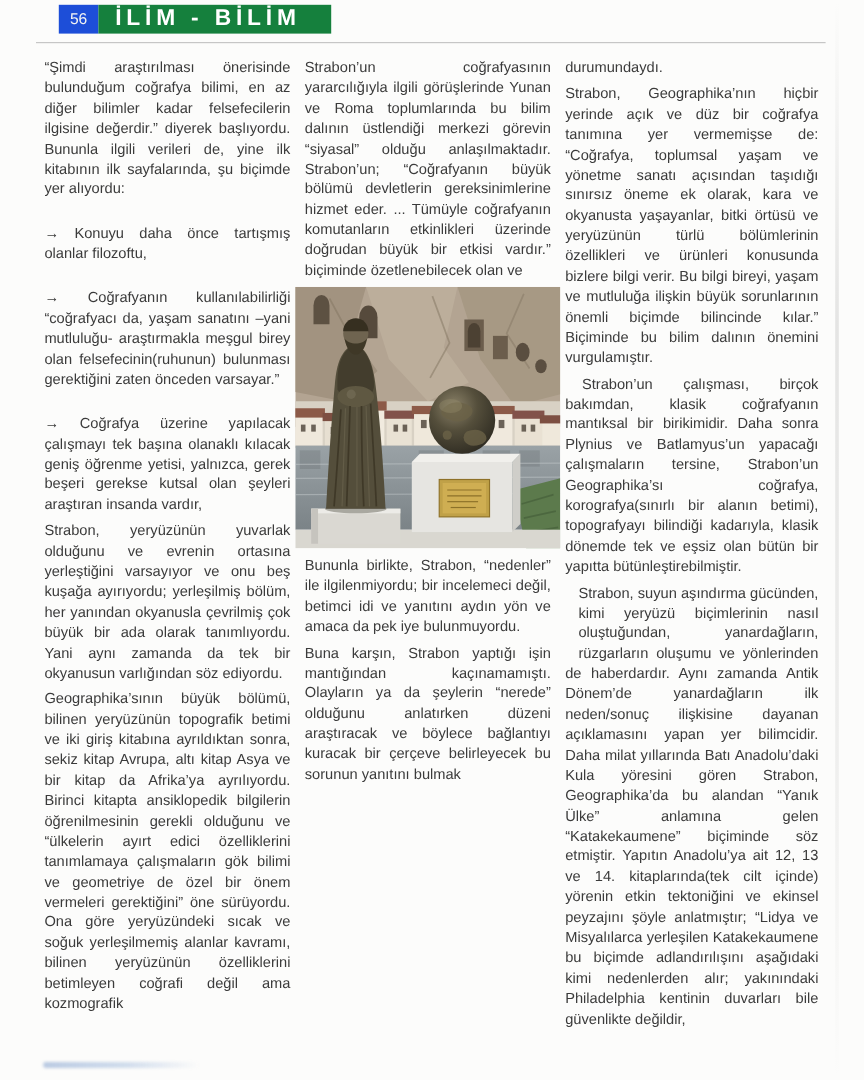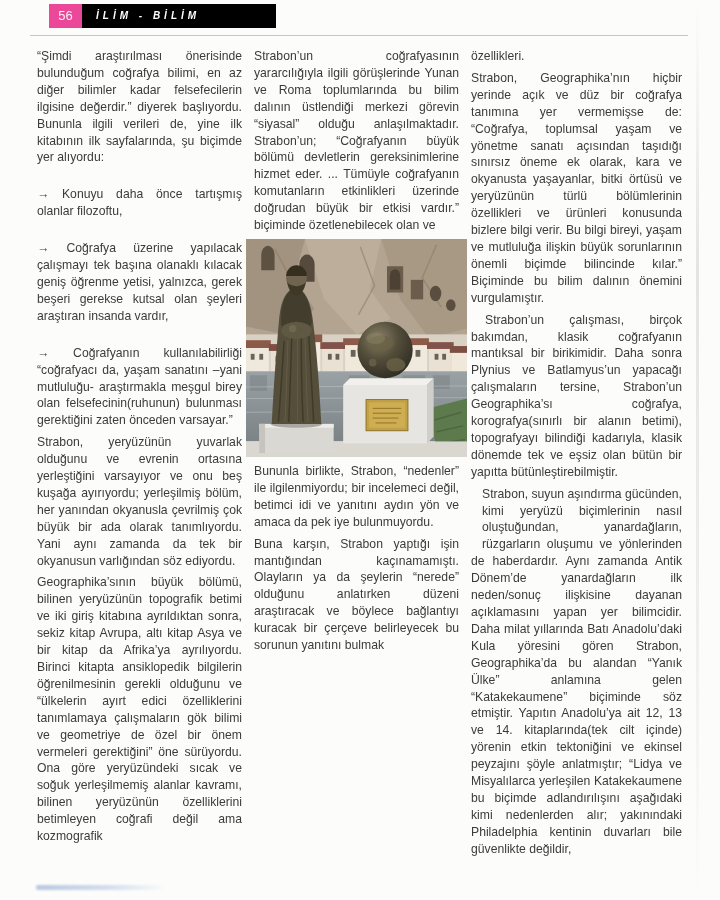--- a/index.html
+++ b/index.html
@@ -26,7 +26,7 @@
   
   .header{position:absolute;top:4px;left:49px;display:flex;height:24px;}
   .page-number{
-    background:#ec4899;color:#f3f3f3;width:33px;text-align:center;
+    background:#1d4ed8;color:#f3f3f3;width:33px;text-align:center;
     font-size:13px;line-height:24px;
   }
   .section-title{

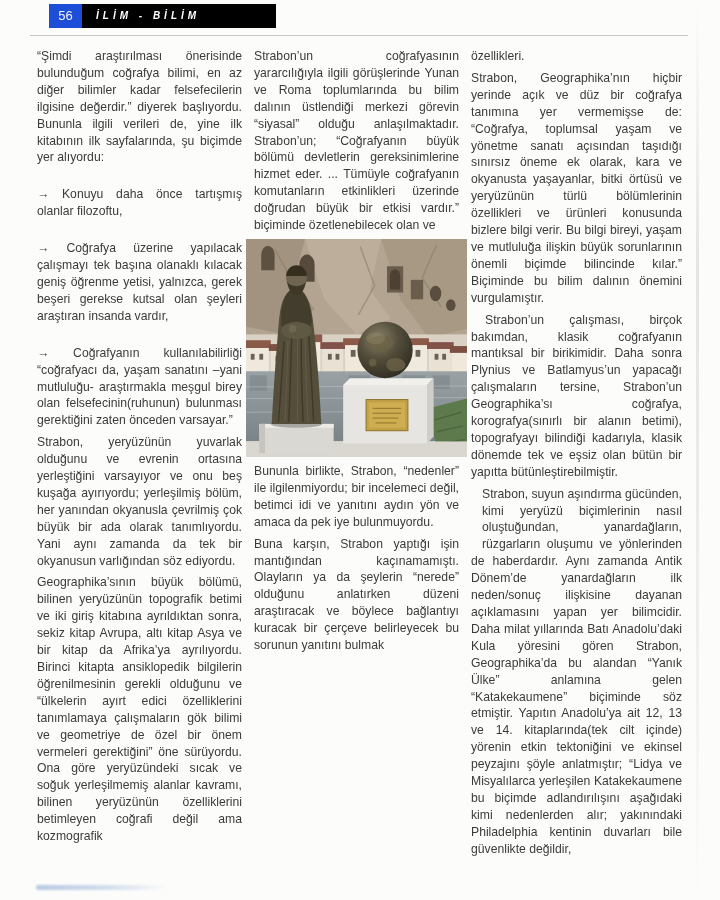--- a/index.html
+++ b/index.html
@@ -30,9 +30,9 @@
     font-size:13px;line-height:24px;
   }
   .section-title{
-    background:#000000;color:#ffffff;width:180px;
-    font-size:10px;font-weight:bold;letter-spacing:4px;
-    line-height:24px;padding-left:14px;font-style:italic;
+    background:#15803d;color:#ffffff;width:180px;
+    font-size:19px;font-weight:bold;letter-spacing:4px;
+    line-height:24px;padding-left:14px;
   }
   .header-rule{
     position:absolute;top:35px;left:30px;width:658px;height:1px;

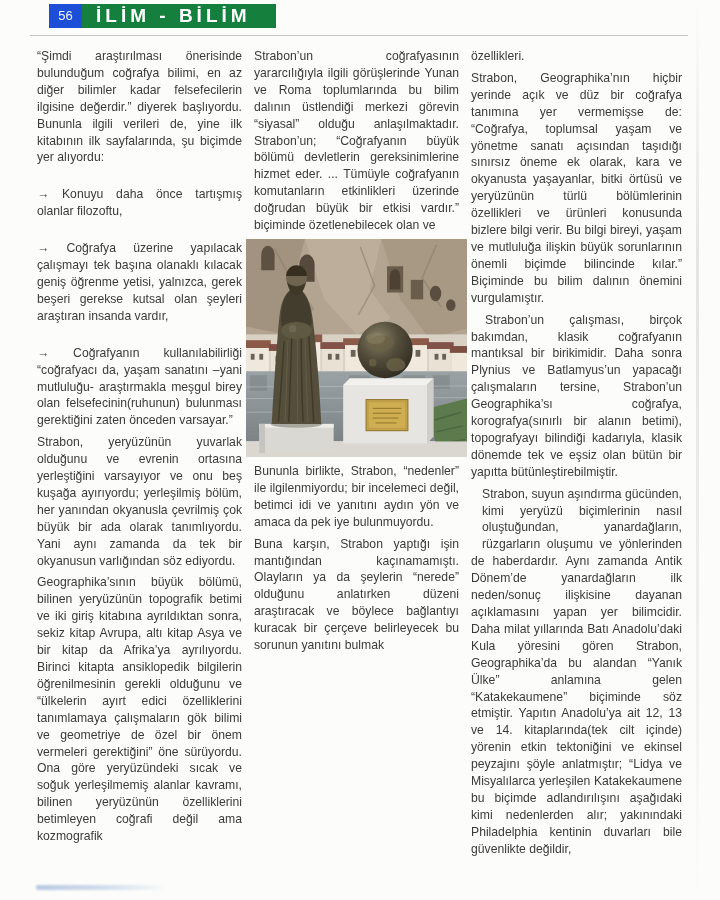--- a/index.html
+++ b/index.html
@@ -227,7 +227,7 @@
     </section>
 
     <section class="col col-3">
-      <p>özellikleri.</p>
+      <p>durumundaydı.</p>
       <p>Strabon, Geographika’nın hiçbir yerinde açık ve düz bir coğrafya tanımına yer vermemişse de: “Coğrafya, toplumsal yaşam ve yönetme sanatı açısından taşıdığı sınırsız öneme ek olarak, kara ve okyanusta yaşayanlar, bitki örtüsü ve yeryüzünün türlü bölümlerinin özellikleri ve ürünleri konusunda bizlere bilgi verir. Bu bilgi bireyi, yaşam ve mutluluğa ilişkin büyük sorunlarının önemli biçimde bilincinde kılar.” Biçiminde bu bilim dalının önemini vurgulamıştır.</p>
       <p class="indent-first">Strabon’un çalışması, birçok bakımdan, klasik coğrafyanın mantıksal bir birikimidir. Daha sonra Plynius ve Batlamyus’un yapacağı çalışmaların tersine, Strabon’un Geographika’sı coğrafya, korografya(sınırlı bir alanın betimi), topografyayı bilindiği kadarıyla, klasik dönemde tek ve eşsiz olan bütün bir yapıtta bütünleştirebilmiştir.</p>
       <p><span class="photo-wrap-spacer"></span><span>Strabon, suyun aşındırma gücünden, kimi yeryüzü biçimlerinin nasıl oluştuğundan, yanardağların, rüzgarların oluşumu ve yönlerinden de haberdardır. Aynı zamanda Antik Dönem’de yanardağların ilk neden/sonuç ilişkisine dayanan açıklamasını yapan yer bilimcidir. Daha milat yıllarında Batı Anadolu’daki Kula yöresini gören Strabon, Geographika’da bu alandan “Yanık Ülke” anlamına gelen “Katakekaumene” biçiminde söz etmiştir. Yapıtın Anadolu’ya ait 12, 13 ve 14. kitaplarında(tek cilt içinde) yörenin etkin tektoniğini ve ekinsel peyzajını şöyle anlatmıştır; “Lidya ve Misyalılarca yerleşilen Katakekaumene bu biçimde adlandırılışını aşağıdaki kimi nedenlerden alır; yakınındaki Philadelphia kentinin duvarları bile güvenlikte değildir,</span></p>

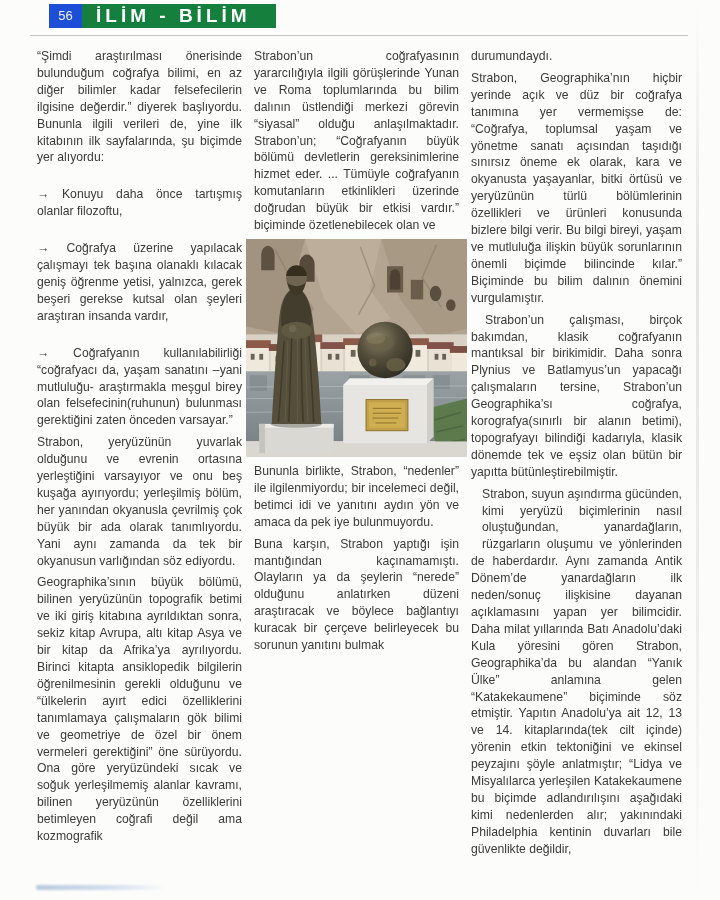--- a/index.html
+++ b/index.html
@@ -78,8 +78,8 @@
     <section class="col col-1">
       <p>“Şimdi araştırılması önerisinde bulunduğum coğrafya bilimi, en az diğer bilimler kadar felsefecilerin ilgisine değerdir.” diyerek başlıyordu. Bununla ilgili verileri de, yine ilk kitabının ilk sayfalarında, şu biçimde yer alıyordu:</p>
       <p class="arrow-item">→ Konuyu daha önce tartışmış olanlar filozoftu,</p>
+      <p class="arrow-item">→ Coğrafyanın kullanılabilirliği “coğrafyacı da, yaşam sanatını –yani mutluluğu- araştırmakla meşgul birey olan felsefecinin(ruhunun) bulunması gerektiğini zaten önceden varsayar.”</p>
       <p class="arrow-item">→ Coğrafya üzerine yapılacak çalışmayı tek başına olanaklı kılacak geniş öğrenme yetisi, yalnızca, gerek beşeri gerekse kutsal olan şeyleri araştıran insanda vardır,</p>
-      <p class="arrow-item">→ Coğrafyanın kullanılabilirliği “coğrafyacı da, yaşam sanatını –yani mutluluğu- araştırmakla meşgul birey olan felsefecinin(ruhunun) bulunması gerektiğini zaten önceden varsayar.”</p>
       <p>Strabon, yeryüzünün yuvarlak olduğunu ve evrenin ortasına yerleştiğini varsayıyor ve onu beş kuşağa ayırıyordu; yerleşilmiş bölüm, her yanından okyanusla çevrilmiş çok büyük bir ada olarak tanımlıyordu. Yani aynı zamanda da tek bir okyanusun varlığından söz ediyordu.</p>
       <p>Geographika’sının büyük bölümü, bilinen yeryüzünün topografik betimi ve iki giriş kitabına ayrıldıktan sonra, sekiz kitap Avrupa, altı kitap Asya ve bir kitap da Afrika’ya ayrılıyordu. Birinci kitapta ansiklopedik bilgilerin öğrenilmesinin gerekli olduğunu ve “ülkelerin ayırt edici özelliklerini tanımlamaya çalışmaların gök bilimi ve geometriye de özel bir önem vermeleri gerektiğini” öne sürüyordu. Ona göre yeryüzündeki sıcak ve soğuk yerleşilmemiş alanlar kavramı, bilinen yeryüzünün özelliklerini betimleyen coğrafi değil ama kozmografik</p>
     </section>

